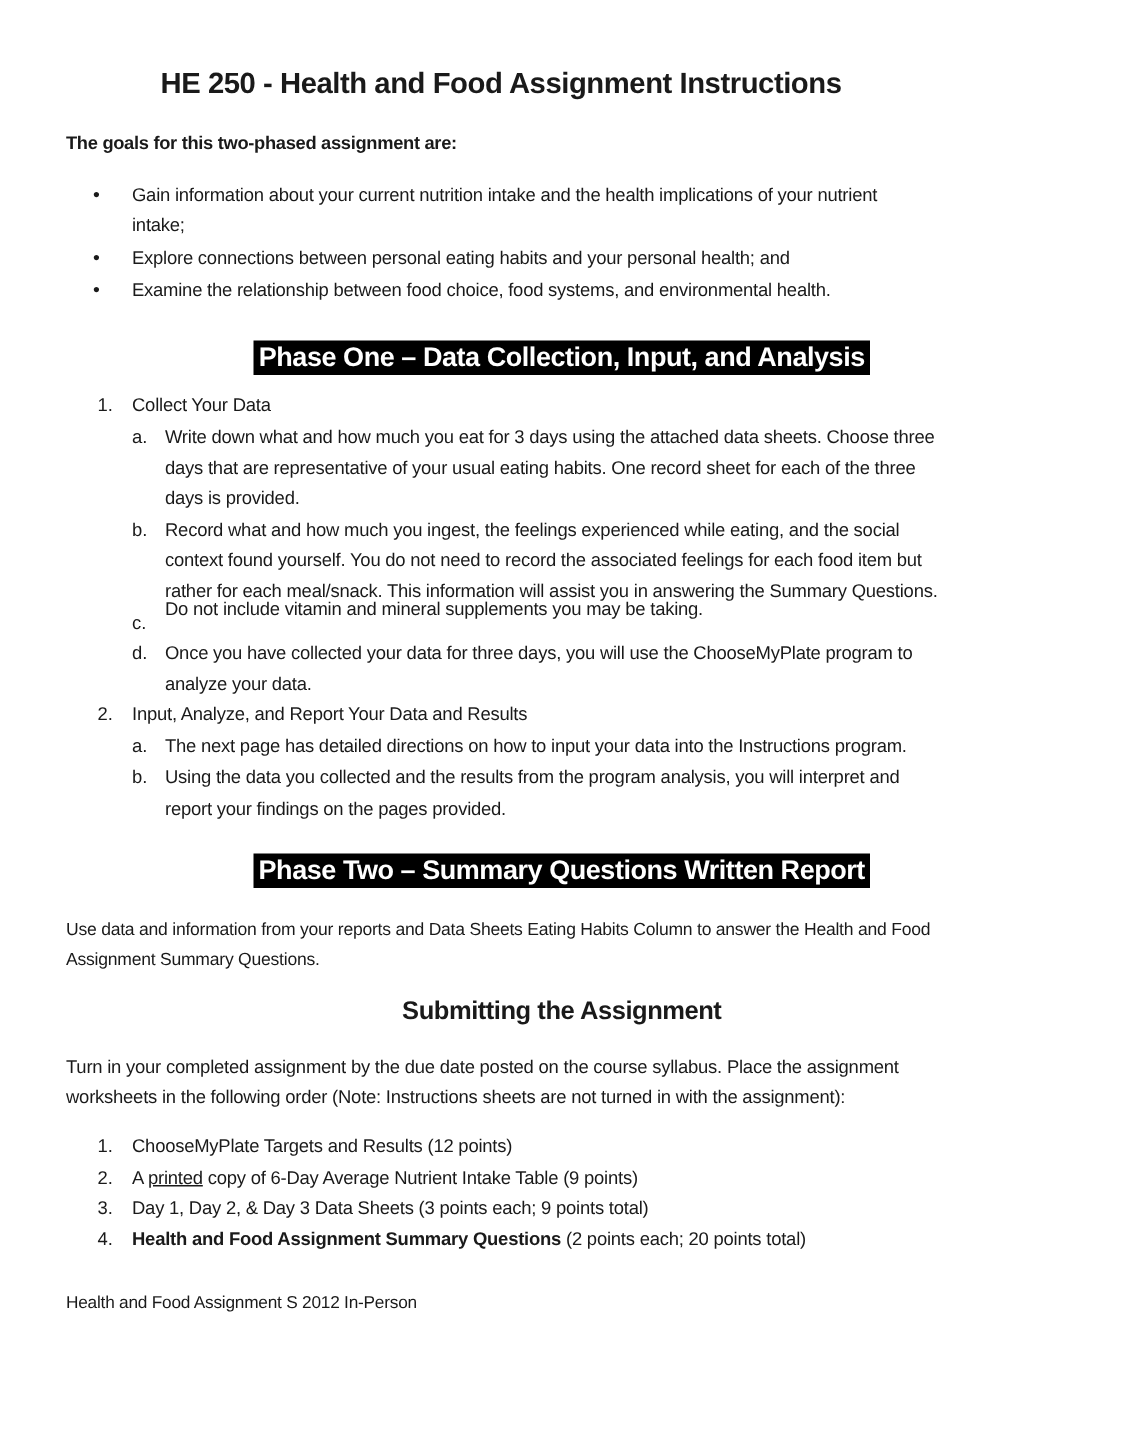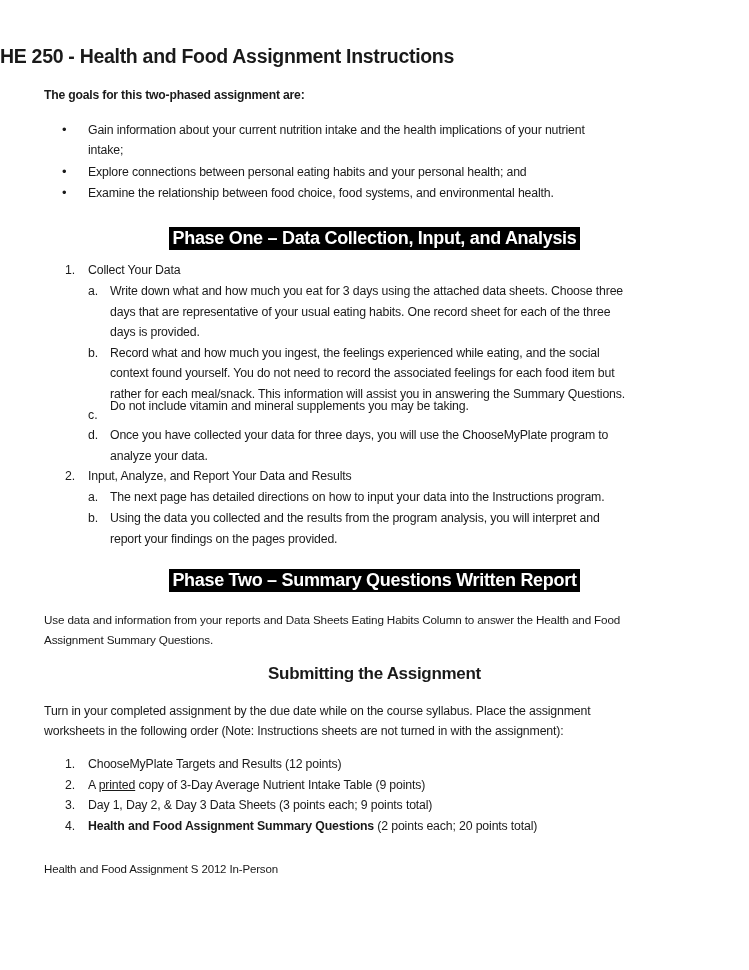--- a/index.html
+++ b/index.html
@@ -6,7 +6,7 @@
   body { width: 749px; height: 970px; position: relative; overflow: hidden;
          font-family: "Liberation Sans", sans-serif; color: #1a1a1a; font-size: 12.3px; }
   .abs { position: absolute; white-space: nowrap; }
-  .title { left: 0; width: 668px; top: 45px; font-size: 19.5px; font-weight: bold; letter-spacing: -0.3px; }
+  .title { left: 0; width: 668px; top: 45px; text-align: center; font-size: 19.5px; font-weight: bold; letter-spacing: -0.3px; }
   .goals-label { left: 44px; top: 88px; font-weight: bold; font-size: 12.2px; letter-spacing: -0.2px; }
   .bullet { left: 62px; font-size: 13px; }
   .line { left: 88px; letter-spacing: -0.15px; }

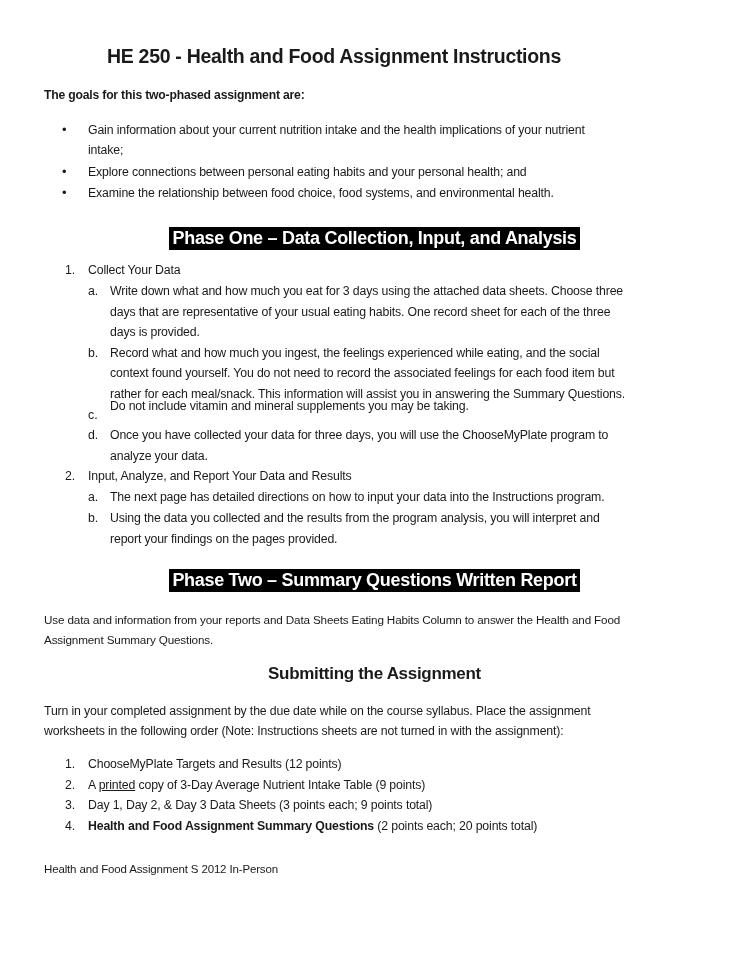--- a/index.html
+++ b/index.html
@@ -81,7 +81,7 @@
 <div class="abs plain" style="top:633px; font-size:11.7px">Assignment Summary Questions.</div>
 
 <div class="abs h2">Submitting the Assignment</div>
-<div class="abs plain" style="top:704px">Turn in your completed assignment by the due date while on the course syllabus.  Place the assignment</div>
+<div class="abs plain" style="top:704px">Turn in your completed assignment by the due date posted on the course syllabus.  Place the assignment</div>
 <div class="abs plain" style="top:724px">worksheets in the following order (Note: Instructions sheets are not turned in with the assignment):</div>
 
 <div>

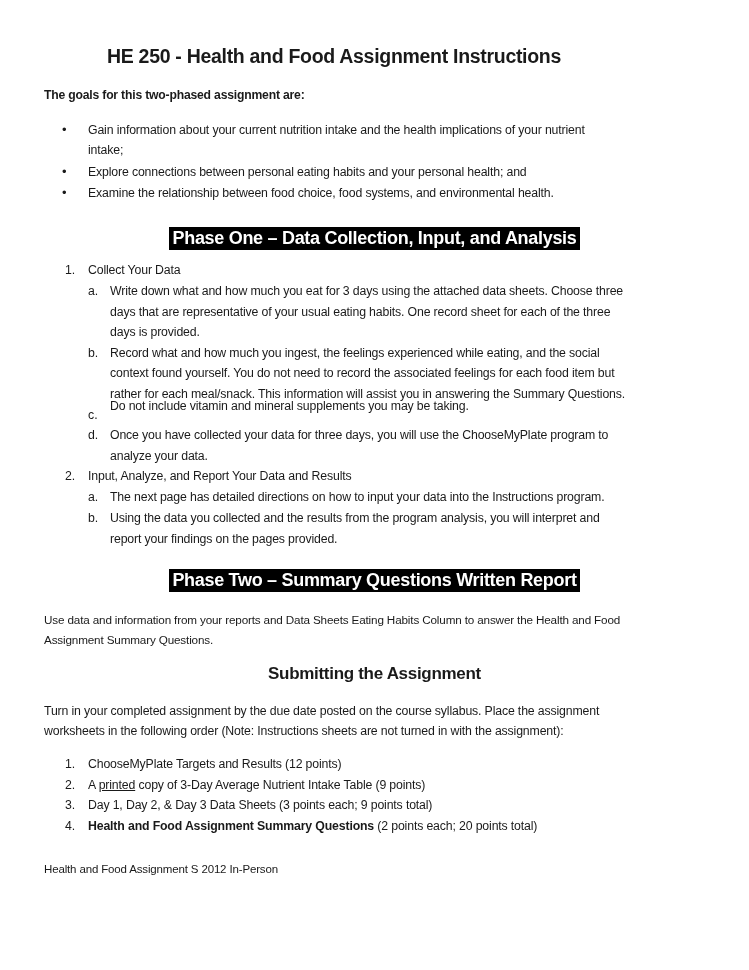--- a/index.html
+++ b/index.html
@@ -89,7 +89,7 @@
   <div class="abs line" style="top:757px">ChooseMyPlate Targets and Results (12 points)</div>
 
   <div class="abs num" style="top:778px">2.</div>
-  <div class="abs line" style="top:778px"><span>A </span><span class="u">printed</span><span> copy of 3-Day Average Nutrient Intake Table (9 points)</span></div>
+  <div class="abs line" style="top:778px"><span>A </span><span class="u">printed</span><span> copy of 6-Day Average Nutrient Intake Table (9 points)</span></div>
 
   <div class="abs num" style="top:798px">3.</div>
   <div class="abs line" style="top:798px">Day 1, Day 2, &amp; Day 3 Data Sheets (3 points each; 9 points total)</div>

